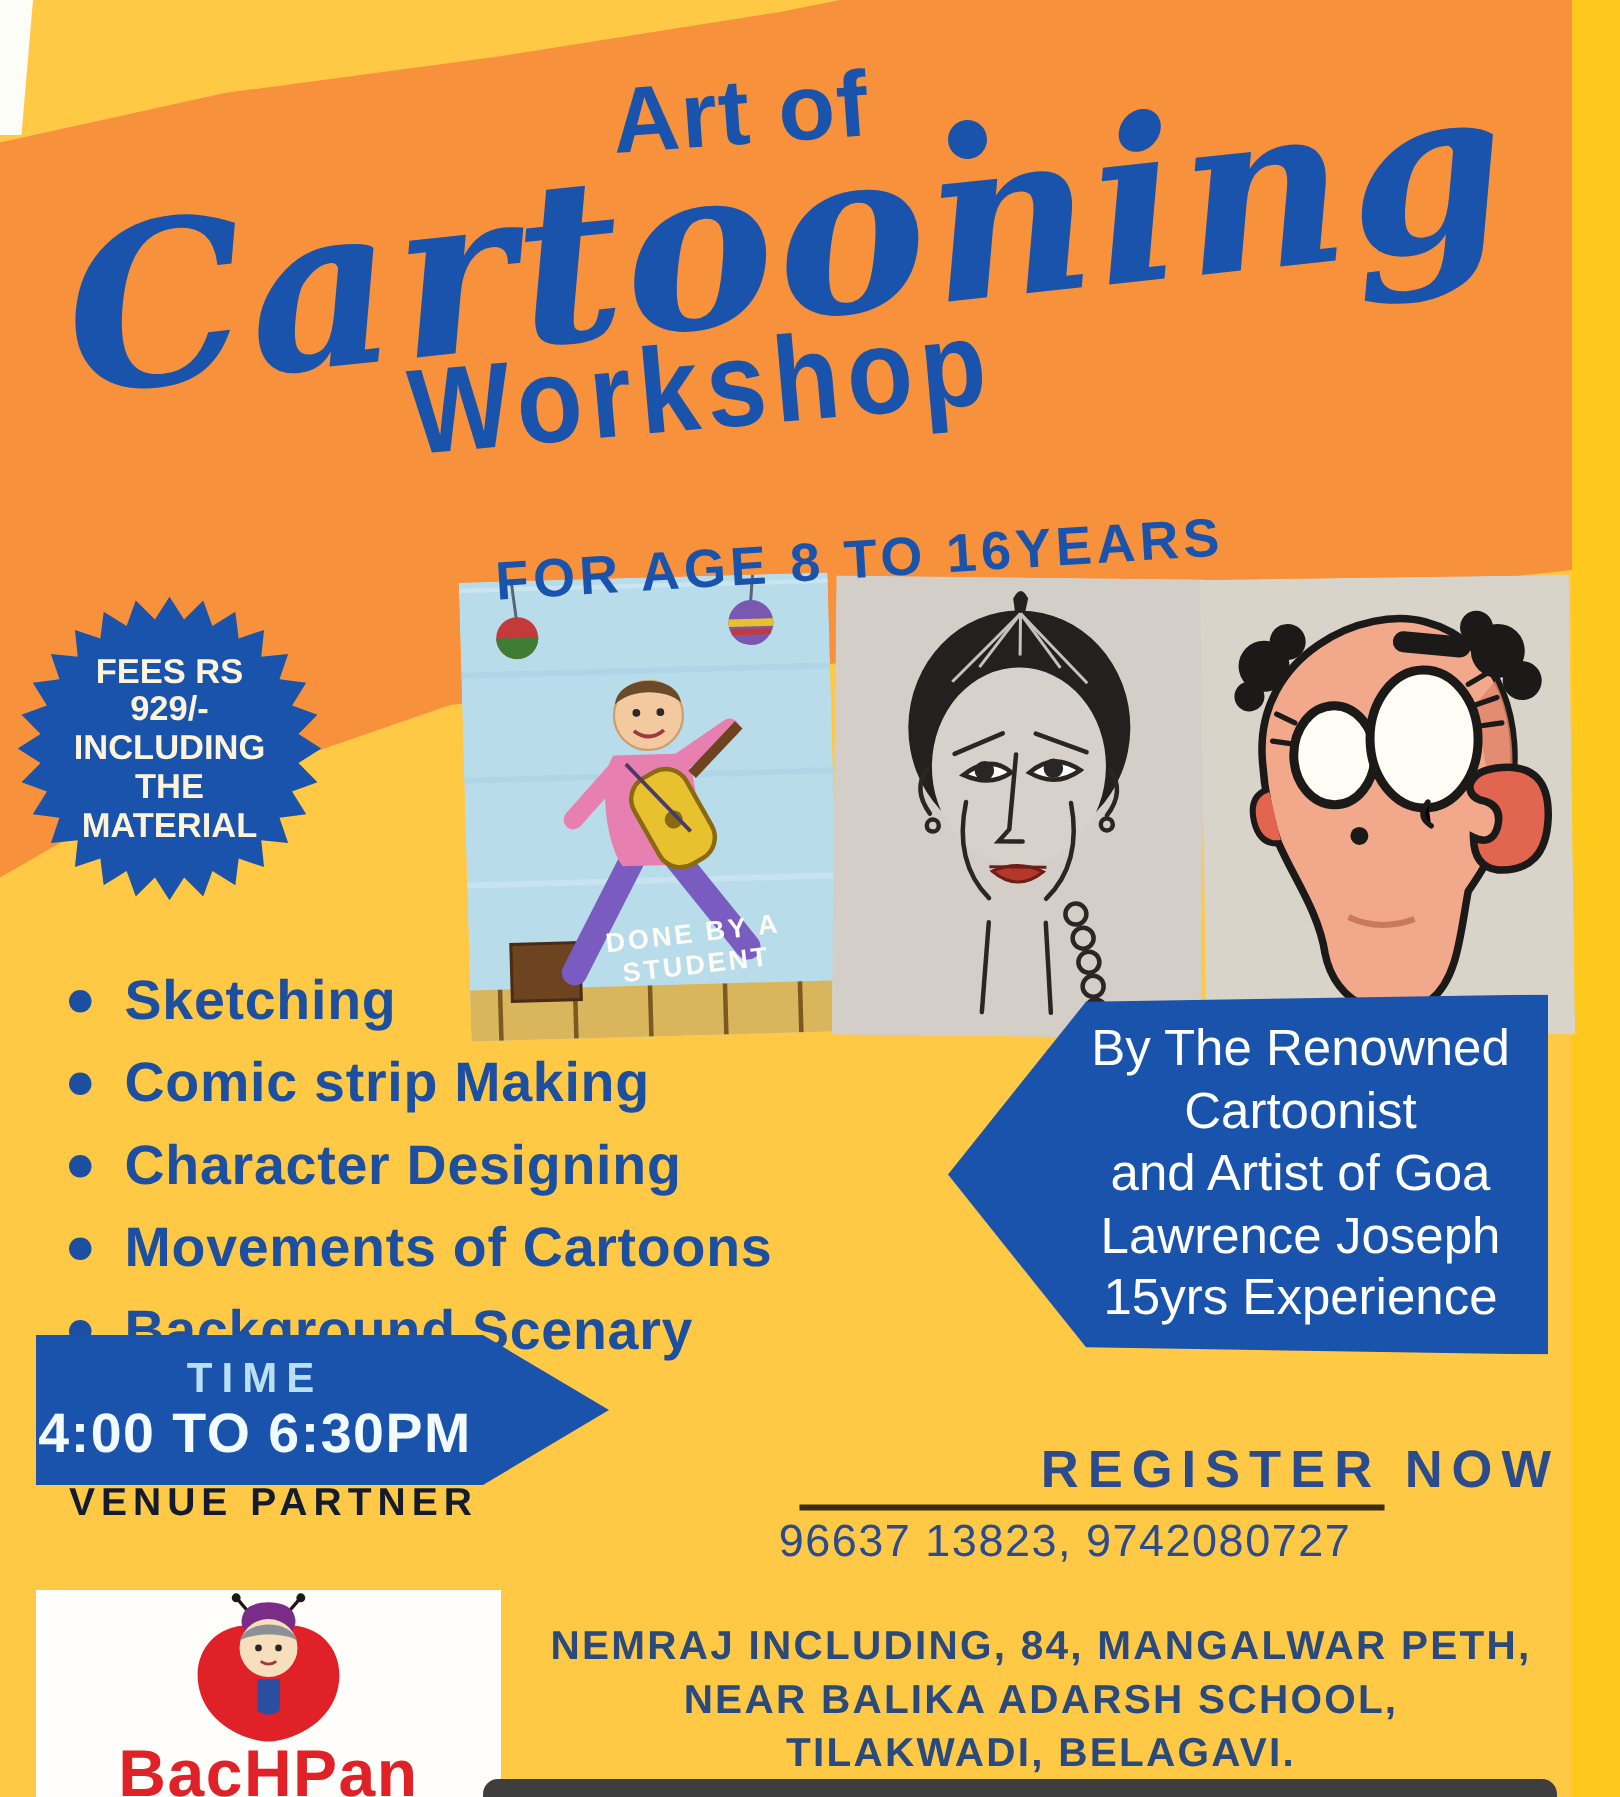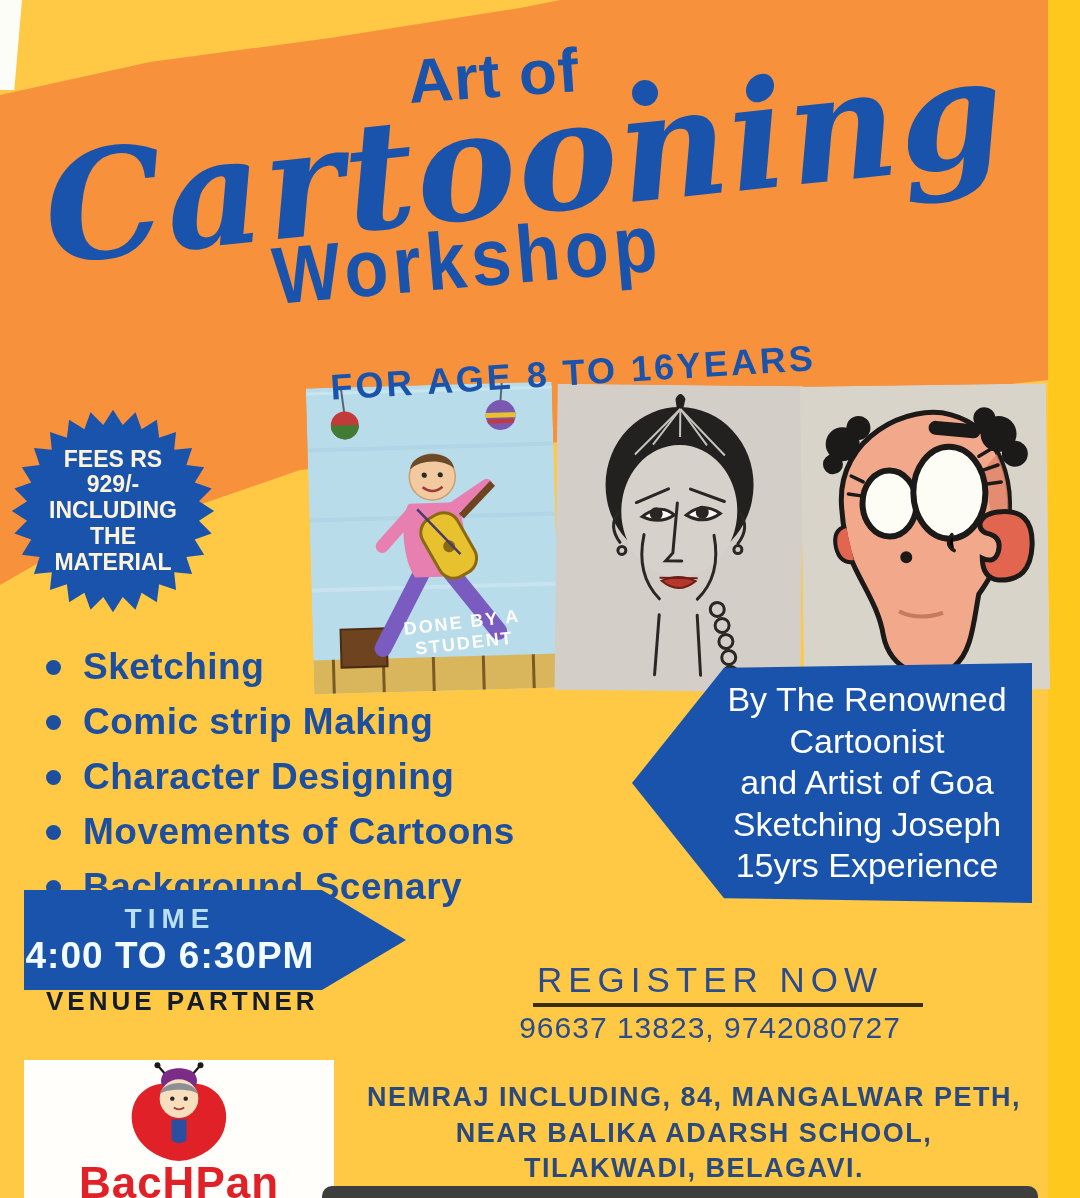--- a/index.html
+++ b/index.html
@@ -31,7 +31,7 @@
   .t-age{position:absolute;left:330px;top:352px;z-index:4;color:var(--blue,#1A53AB);
     font-size:36px;font-weight:bold;letter-spacing:3px;transform:rotate(-3.5deg);white-space:nowrap;}
   
-  .badge{position:absolute;left:6px;top:404px;width:214px;height:214px;z-index:5;}
+  .badge{position:absolute;left:6px;top:392px;width:214px;height:214px;z-index:5;}
   .badge svg{position:absolute;left:0;top:0;}
   .badge .badge-text{position:absolute;left:0;top:0;width:214px;height:214px;display:flex;flex-direction:column;
     align-items:center;justify-content:center;color:var(--cream,#FDF4D9);font-weight:bold;font-size:23px;line-height:1.12;text-align:center;}

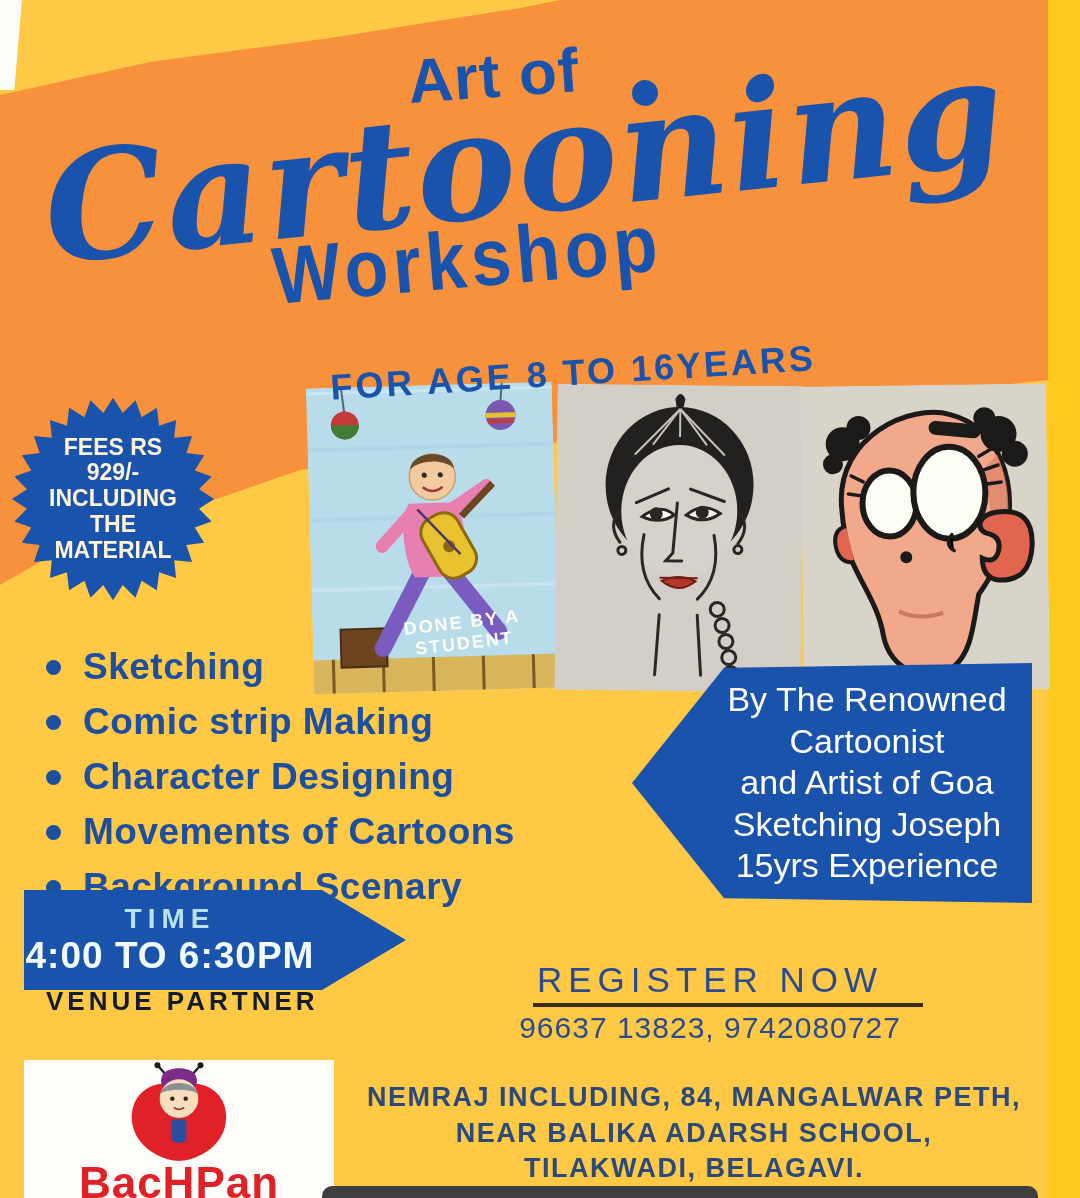--- a/index.html
+++ b/index.html
@@ -261,7 +261,7 @@
     <div>By The Renowned</div>
     <div>Cartoonist</div>
     <div>and Artist of Goa</div>
-    <div>Sketching Joseph</div>
+    <div>Lawrence Joseph</div>
     <div>15yrs Experience</div>
   </div>
 

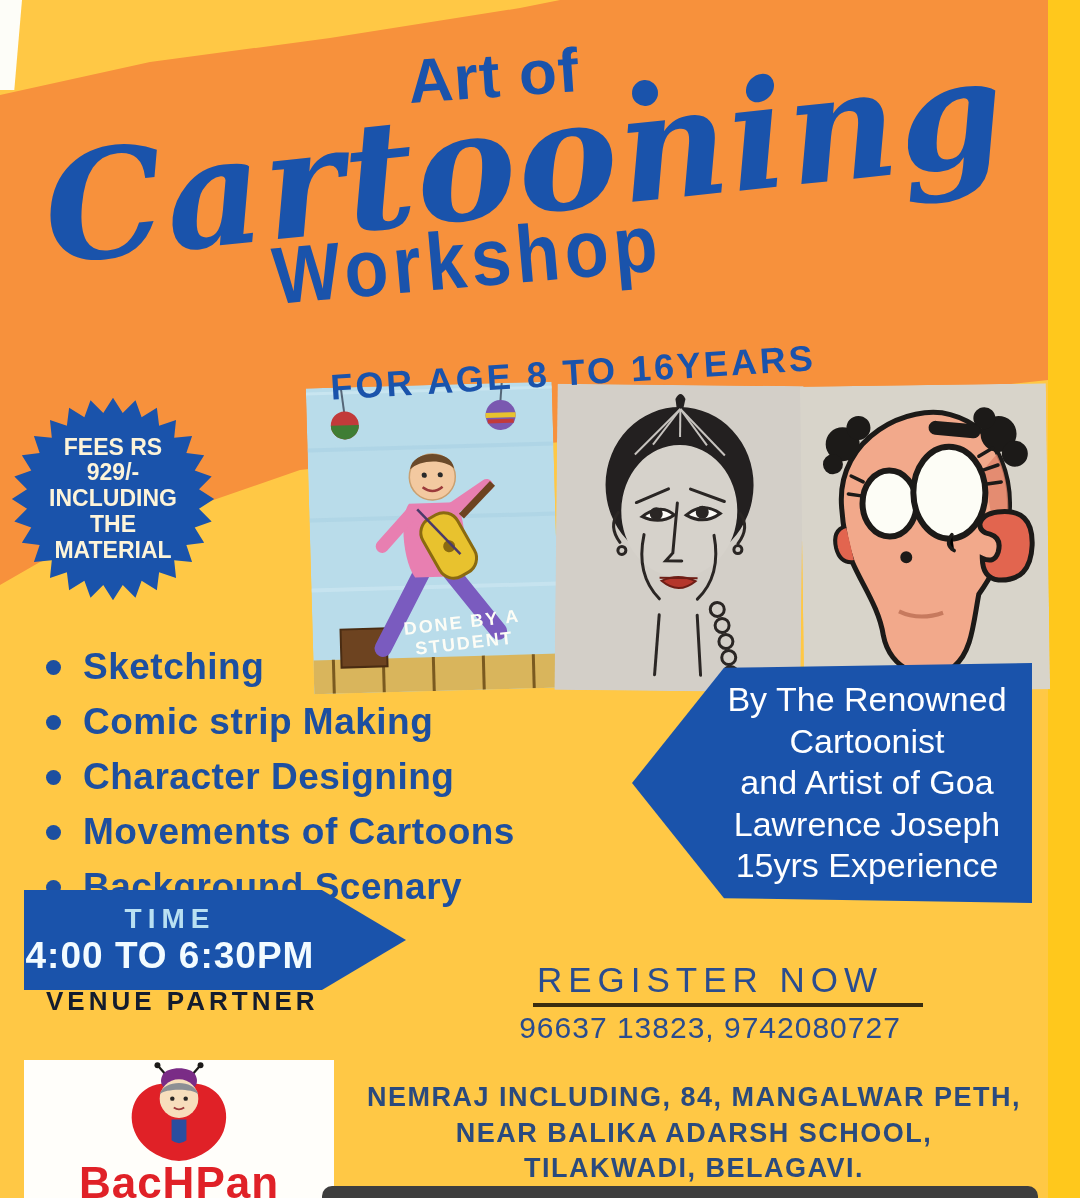--- a/index.html
+++ b/index.html
@@ -72,7 +72,7 @@
   .brand-tagline{color:#5a5a5a;font-size:19px;letter-spacing:7px;margin-top:2px;}
   
   .register{position:absolute;left:380px;top:960px;width:660px;z-index:4;text-align:center;}
-  .reg-heading{color:var(--register_navy,#2A4C8F);font-size:35px;font-weight:normal;letter-spacing:6px;}
+  .reg-heading{color:var(--register_navy,#2A4C8F);font-size:35px;font-weight:bold;letter-spacing:6px;text-align:right;}
   .reg-underline{width:390px;height:4px;background:var(--underline_dark,#3A2D10);margin:3px auto 4px auto;transform:translateX(18px);}
   .reg-phones{color:var(--register_navy,#2A4C8F);font-size:30px;font-weight:normal;letter-spacing:1px;white-space:nowrap;}
   

